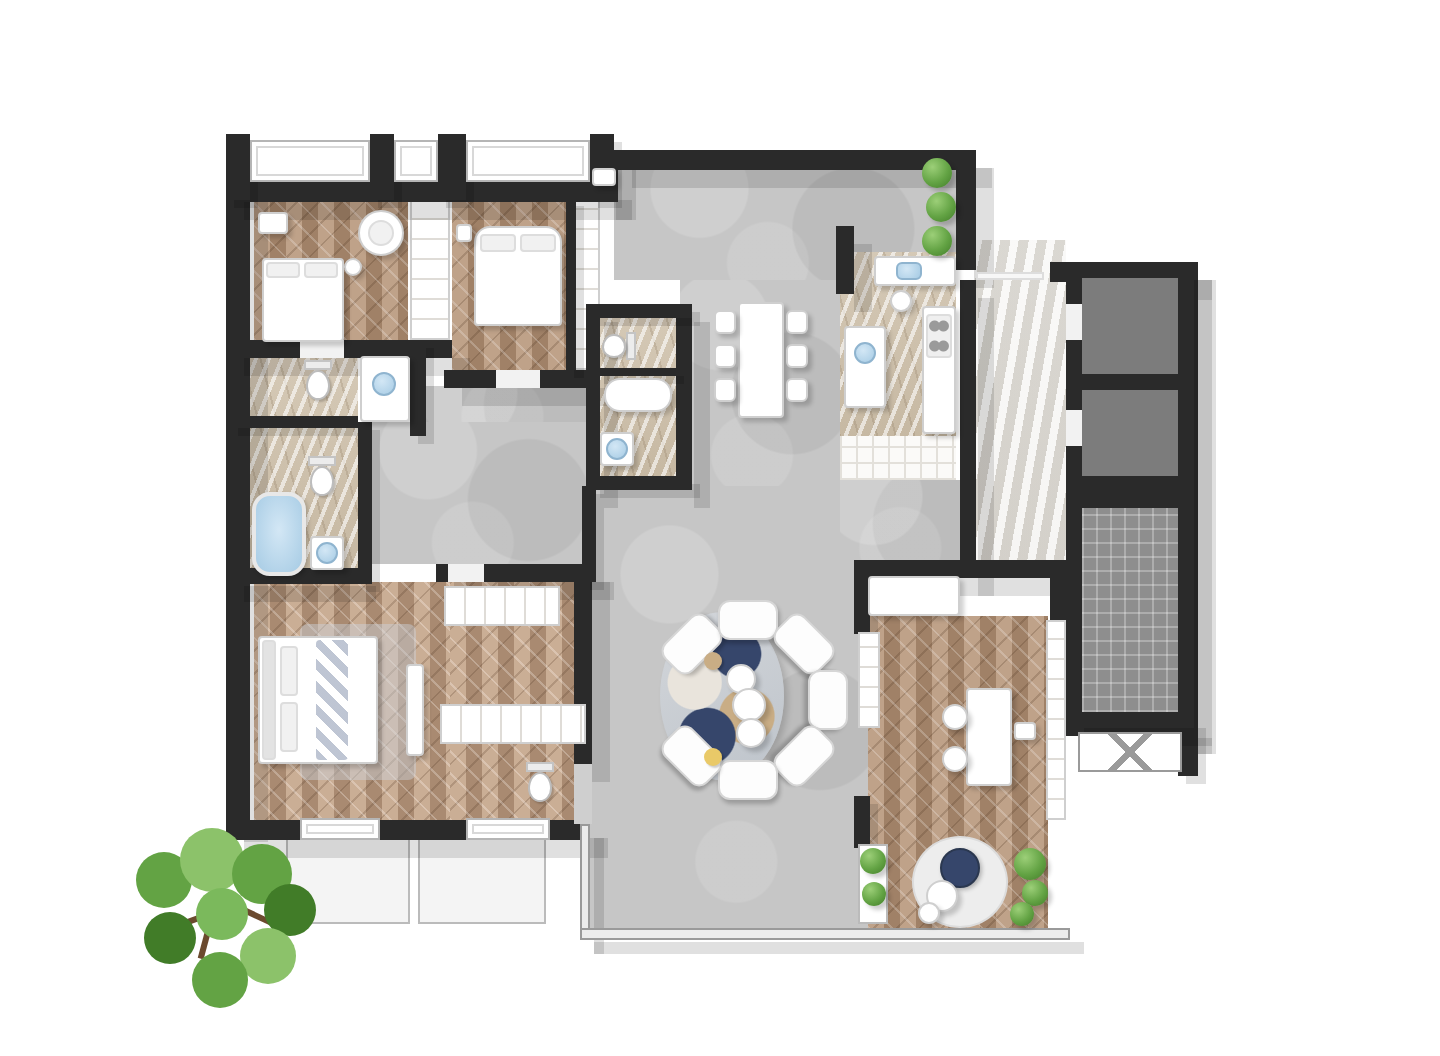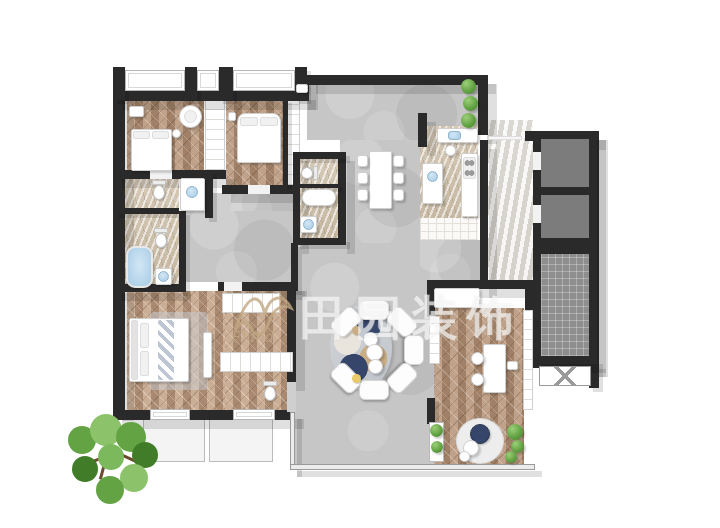--- a/index.html
+++ b/index.html
@@ -271,12 +271,6 @@
   </div>
 
   <div style="left:225px;top:284px;width:260px;height:64px">
-    <div style="left:0;top:0;width:74px;height:64px">
-      <svg width="74" height="64" viewBox="0 0 74 64">
-        <path d="M10 46 C22 10 34 6 40 30 C44 12 58 8 66 24 C58 20 48 24 44 38 C40 52 30 54 26 44 C22 34 16 38 10 46 Z" fill="none" stroke="var(--wm-tan)" stroke-width="3" stroke-linecap="round"></path>
-      </svg>
-      <span class="wm-logo-text" style="left:6px;top:44px;position:absolute">Fland</span>
-    </div>
     <div class="wm-brand" style="left:74px;top:8px;position:absolute">田园装饰</div>
   </div>
 

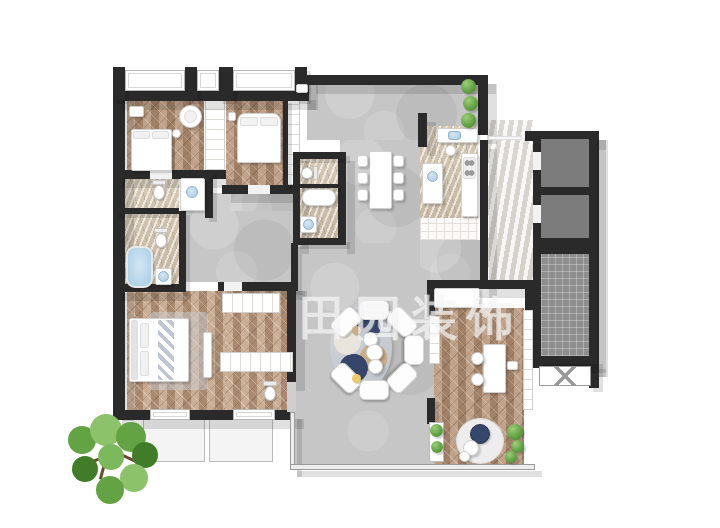--- a/index.html
+++ b/index.html
@@ -271,7 +271,6 @@
   </div>
 
   <div style="left:225px;top:284px;width:260px;height:64px">
-    <div class="wm-brand" style="left:74px;top:8px;position:absolute">田园装饰</div>
   </div>
 
 </div>

